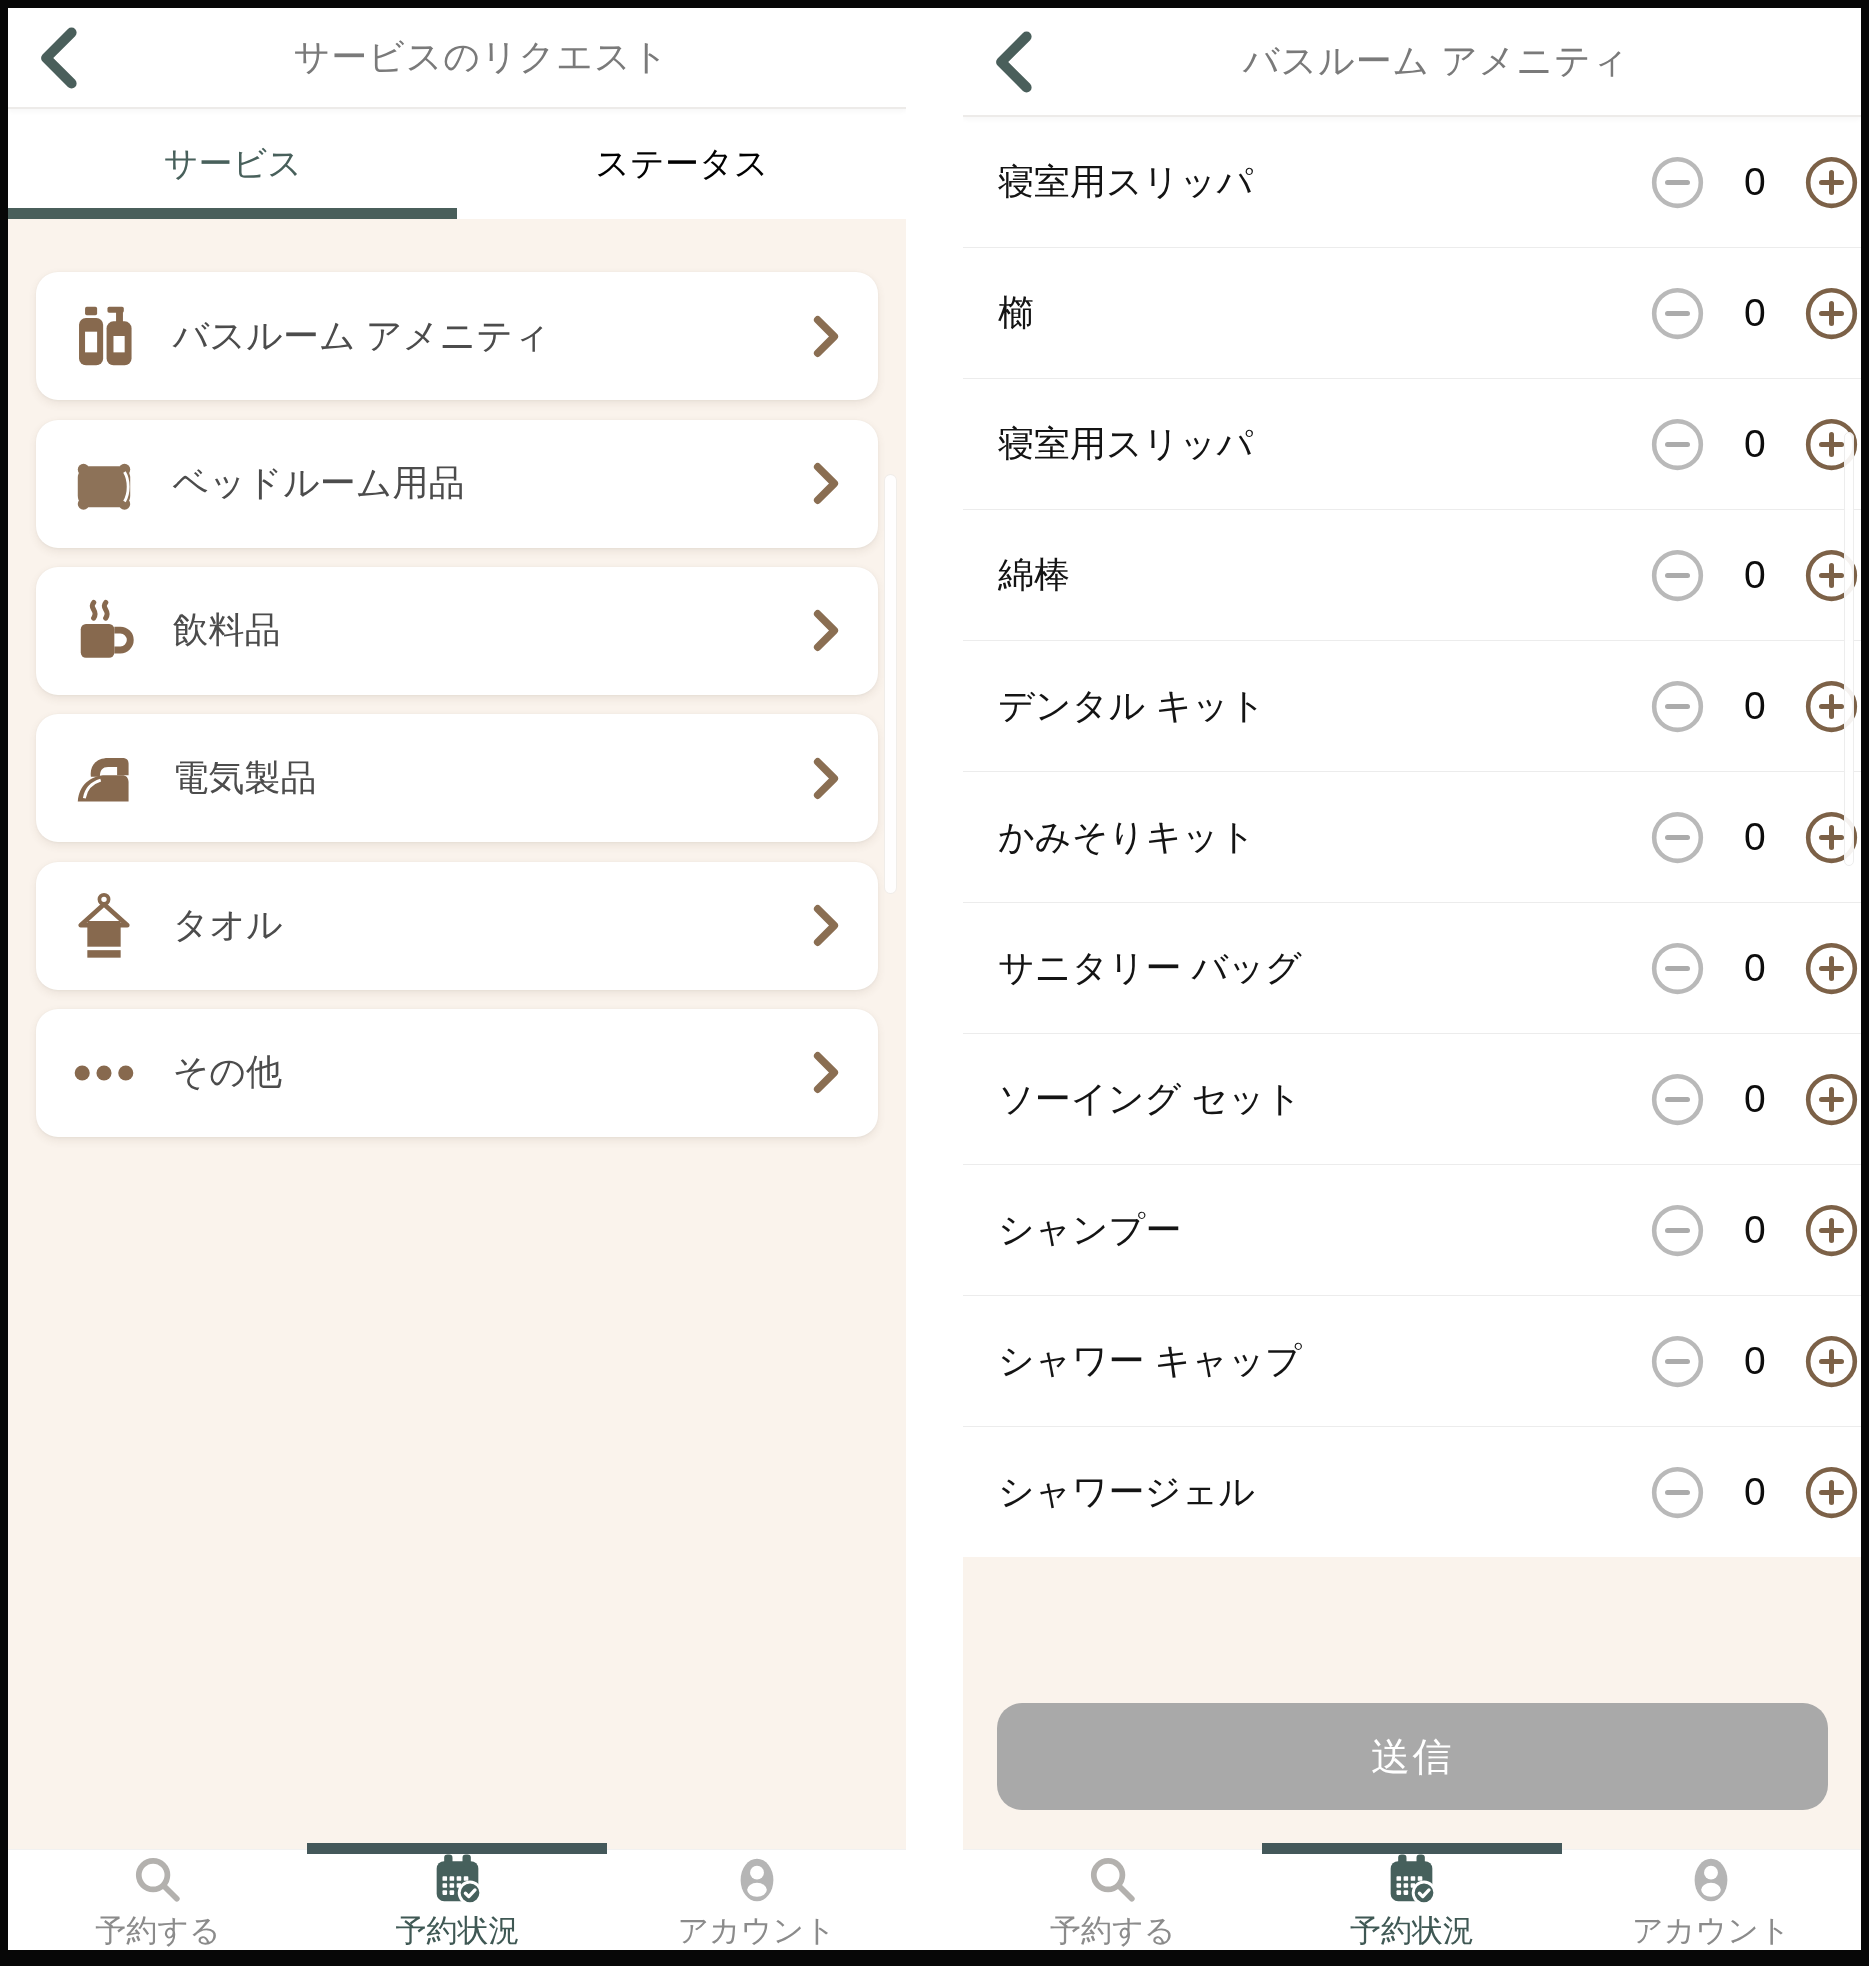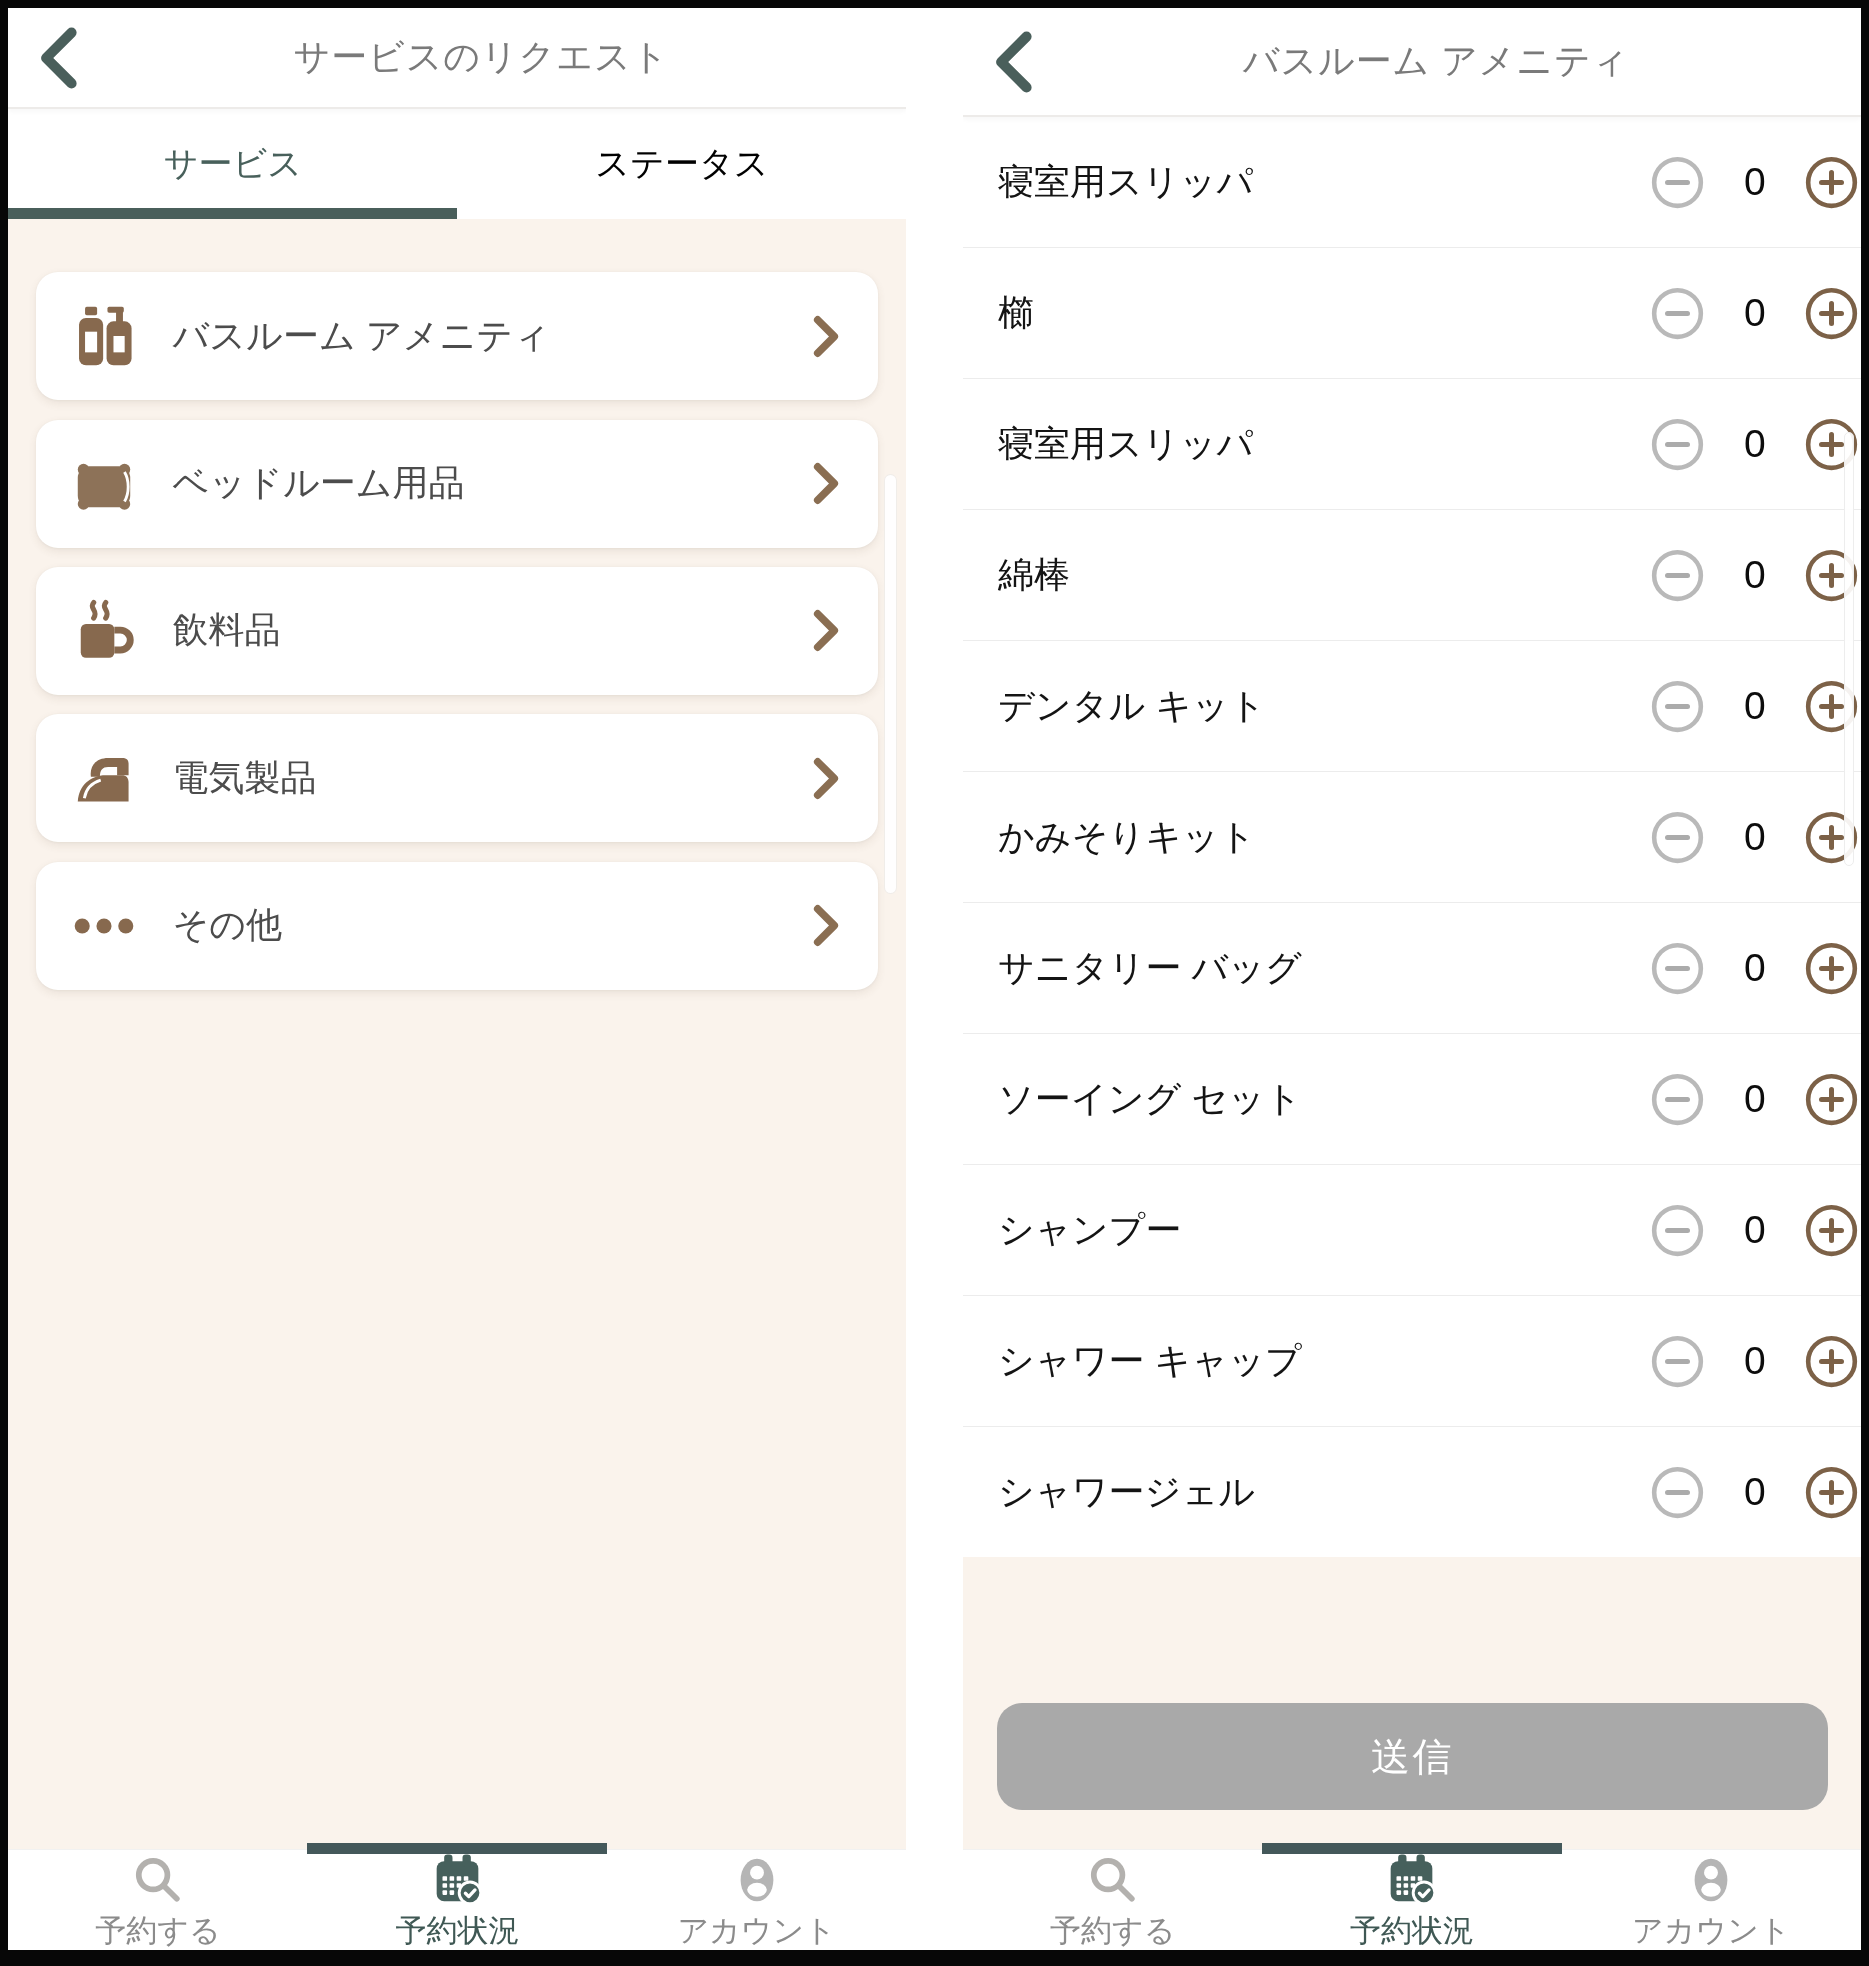--- a/index.html
+++ b/index.html
@@ -200,6 +200,27 @@
 
     </span>
     <span class="cat-label">電気製品</span>
+    <span class="cat-chevron">
+      <svg width="30" height="47" viewBox="0 0 36 56">
+        <path d="M8 8 L28 28 L8 48" stroke="#8a6e52" stroke-width="9" fill="none" stroke-linecap="round" stroke-linejoin="round"></path>
+      </svg>
+    </span>
+  </div>
+        <div class="category-card">
+    <span class="cat-icon">
+
+      <span>
+        <svg width="60" height="70" viewBox="0 0 72 82">
+          <circle cx="36" cy="9" r="5.5" stroke="#87694e" stroke-width="4.5" fill="none"></circle>
+          <path d="M36 15 L8 40 L64 40 L36 15" fill="none" stroke="#87694e" stroke-width="5.5" stroke-linejoin="round"></path>
+          <rect x="16" y="35" width="40" height="31" fill="#87694e"></rect>
+          <rect x="16" y="66" width="40" height="4" fill="#fff"></rect>
+          <rect x="16" y="70" width="40" height="9" fill="#87694e"></rect>
+        </svg>
+      </span>
+
+    </span>
+    <span class="cat-label">タオル</span>
     <span class="cat-chevron">
       <svg width="30" height="47" viewBox="0 0 36 56">
         <path d="M8 8 L28 28 L8 48" stroke="#8a6e52" stroke-width="9" fill="none" stroke-linecap="round" stroke-linejoin="round"></path>

